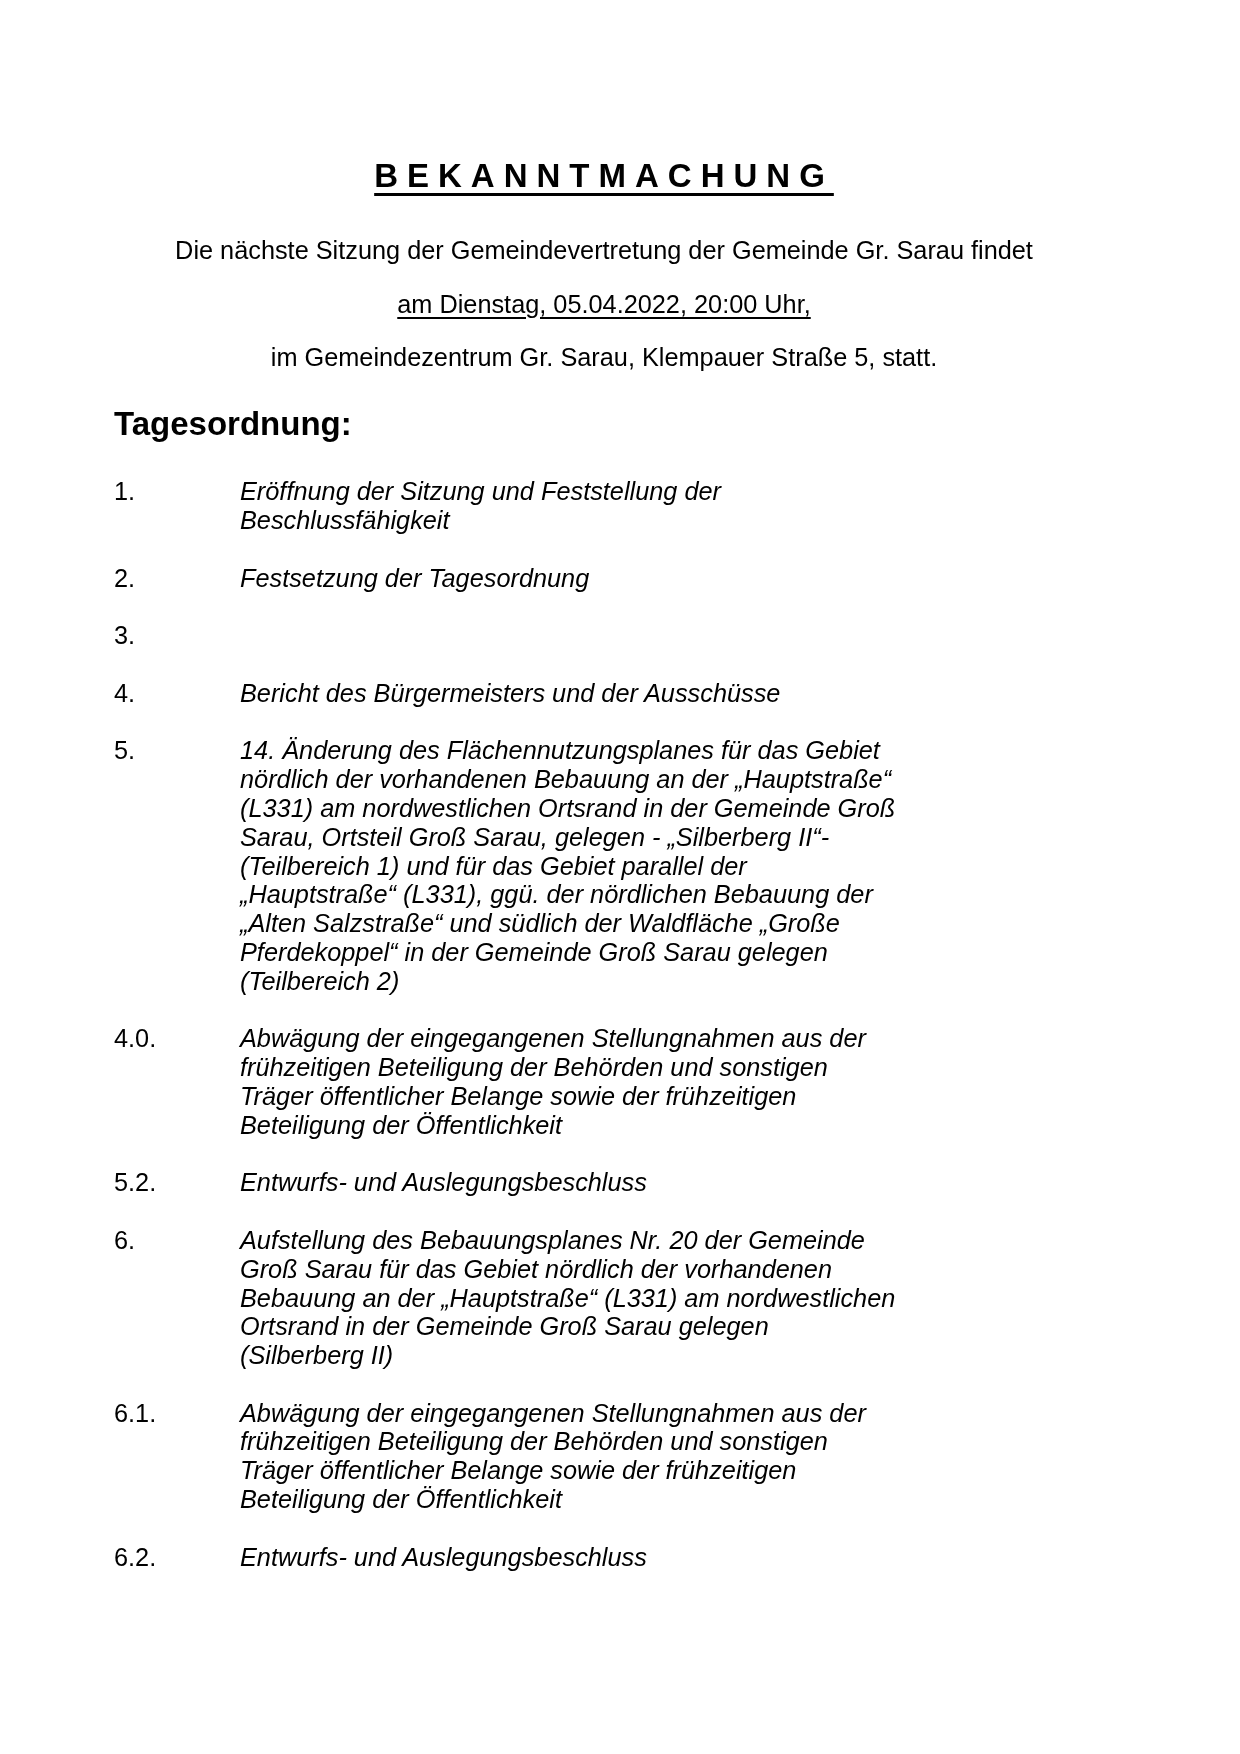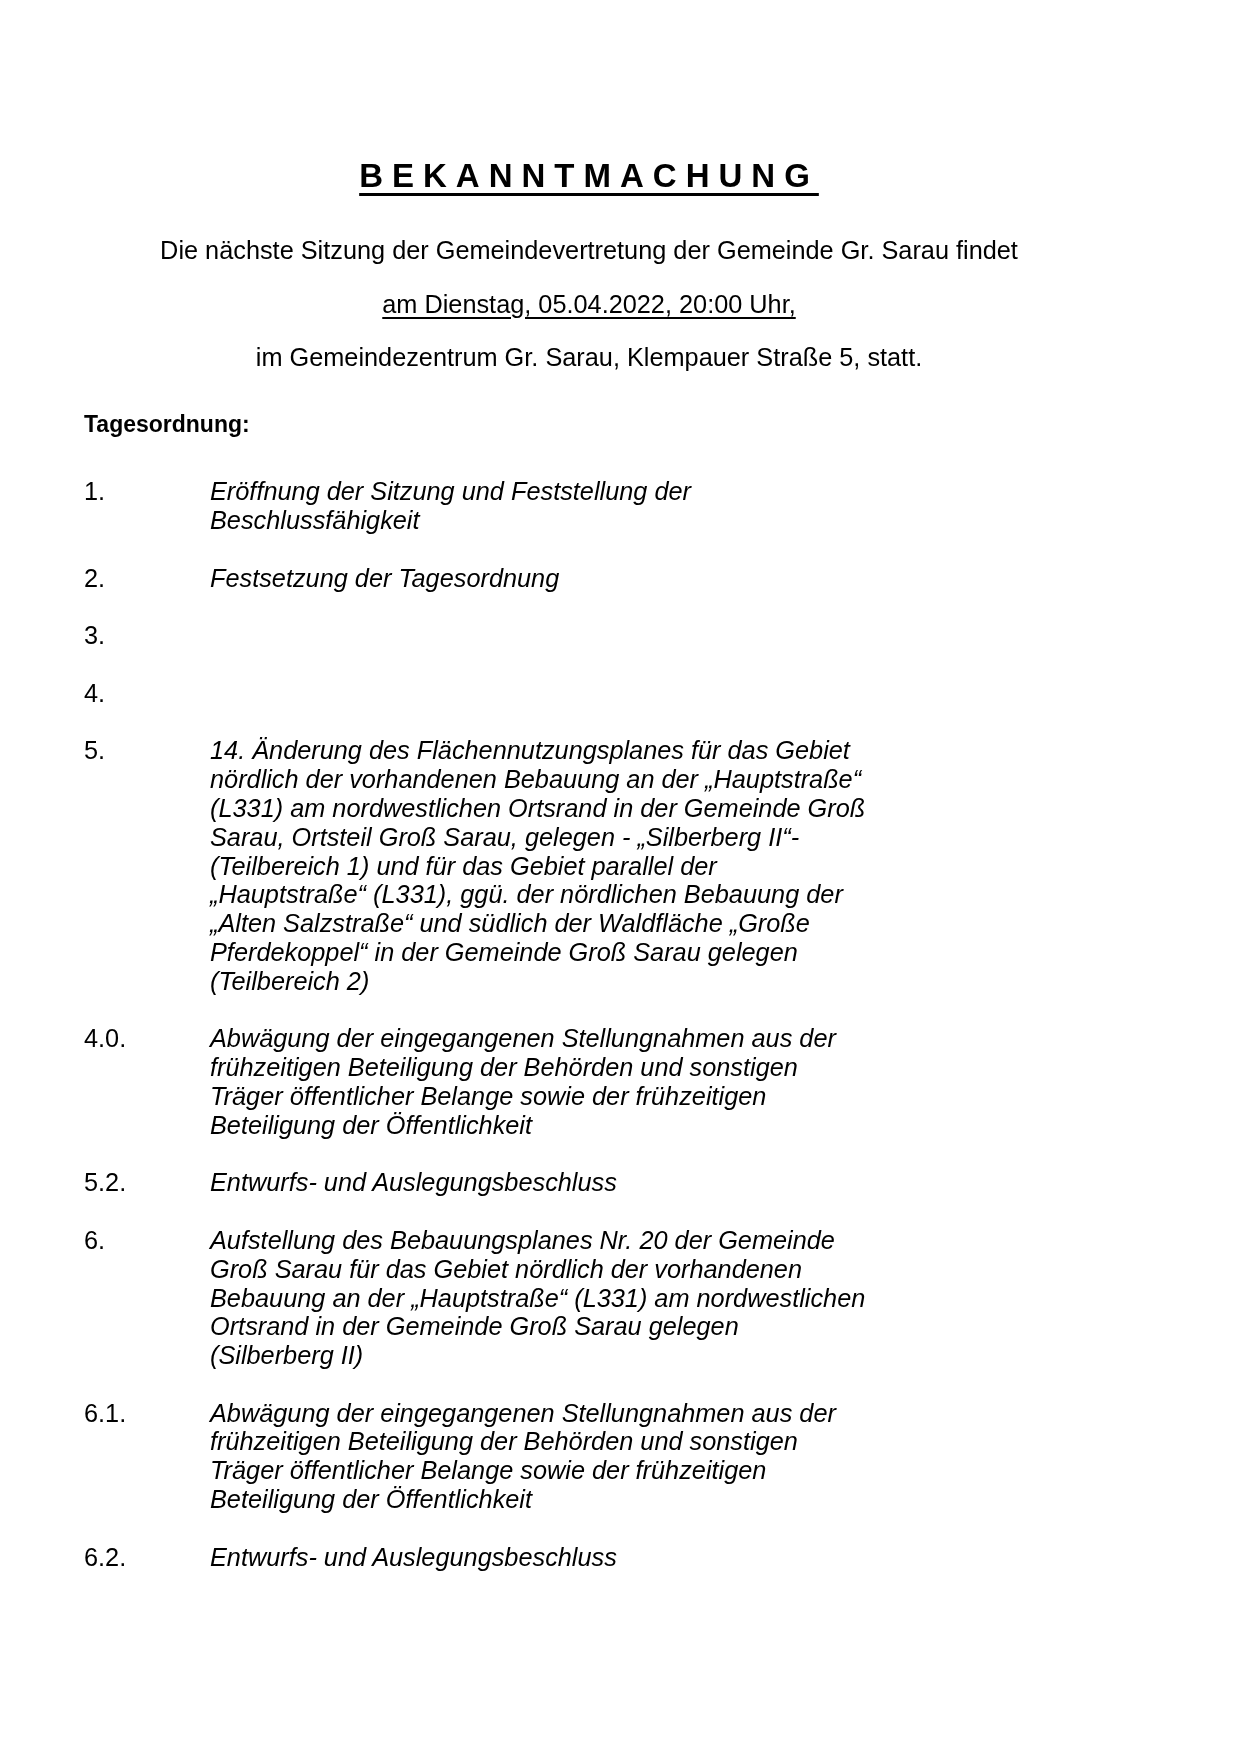--- a/index.html
+++ b/index.html
@@ -19,7 +19,7 @@
     overflow: hidden;
   }
   .content {
-    padding-left: 84px;
+    padding-left: 114px;
     padding-right: 146px; 
   }
   .doc-title {

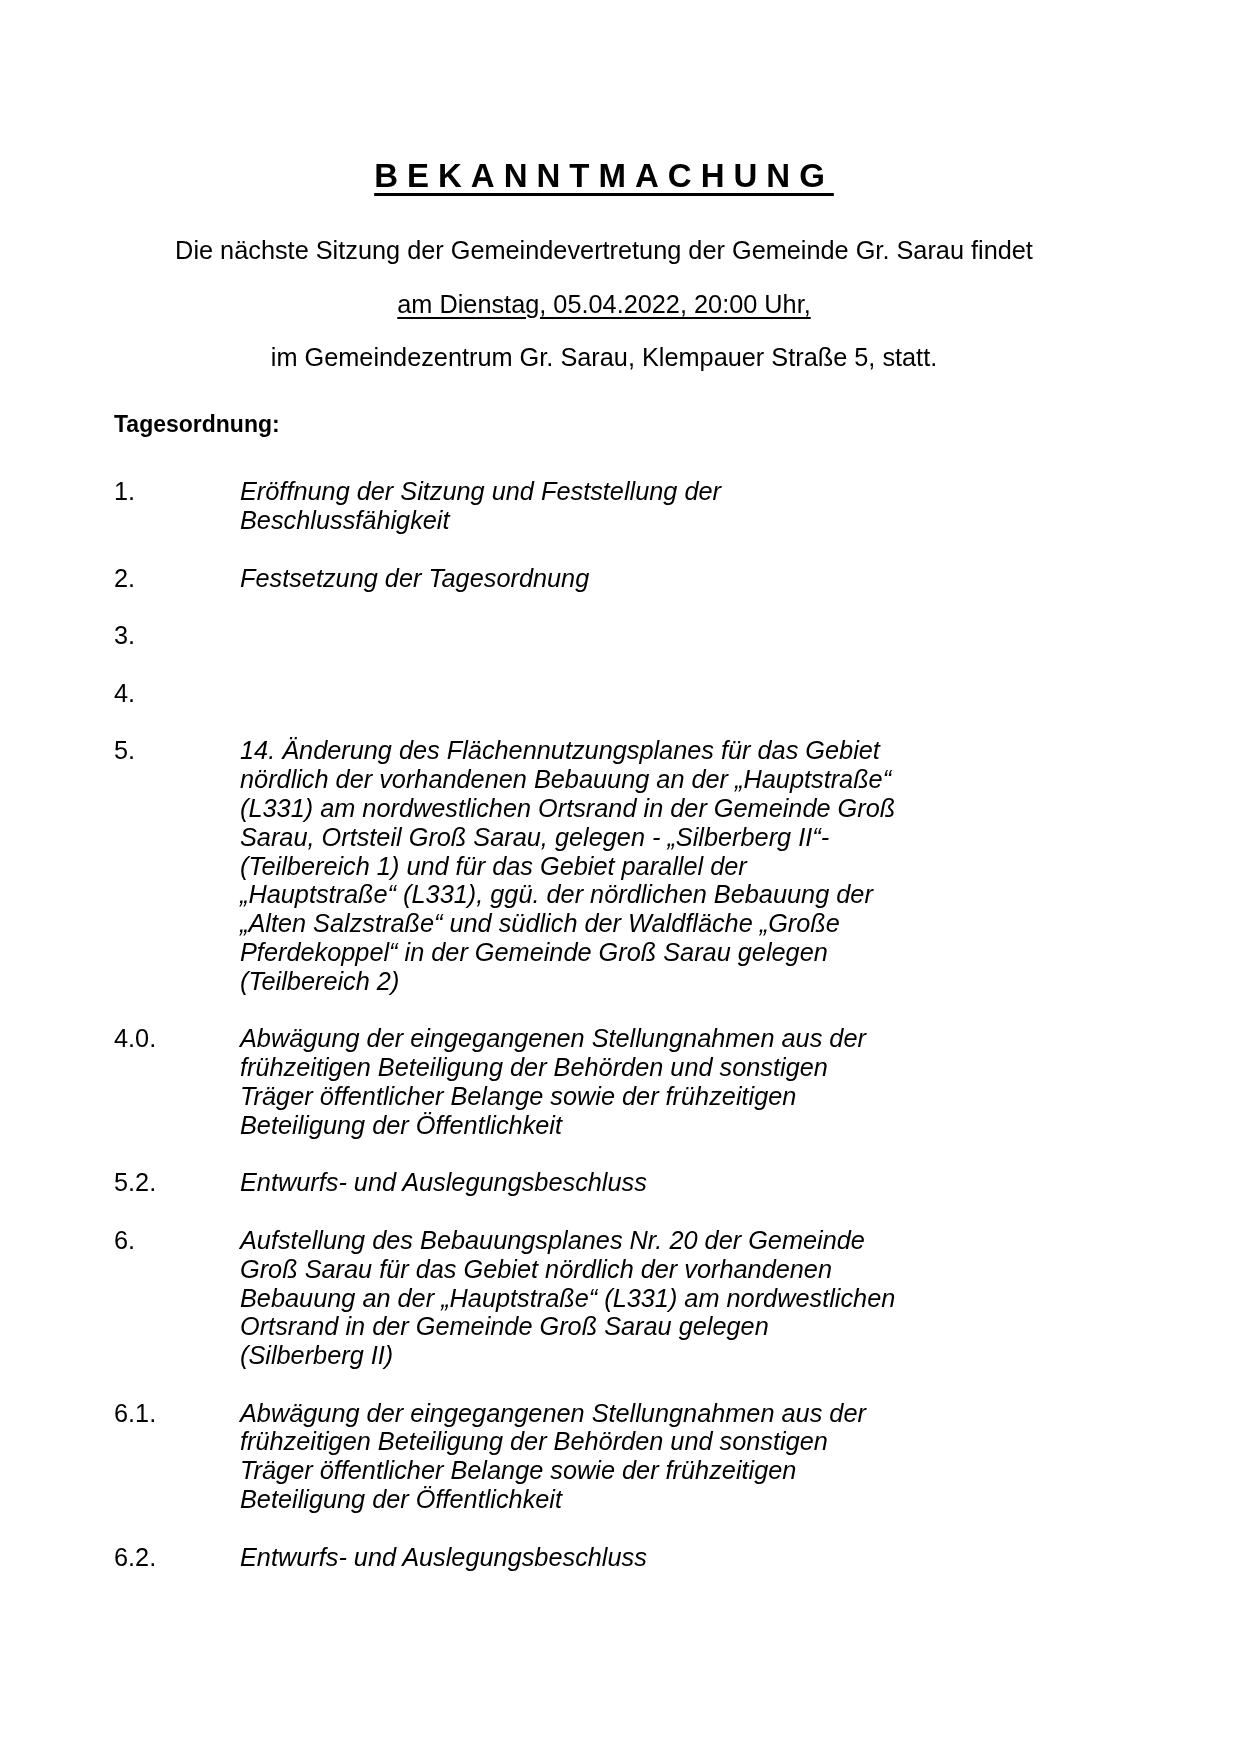--- a/index.html
+++ b/index.html
@@ -51,7 +51,7 @@
   .intro-3 { margin-top: 24px; }
   .agenda-heading {
     margin: 39px 0 0 0;
-    font-size: 23px;
+    font-size: 33px;
     line-height: 28.8px;
     font-weight: bold;
     text-align: left;

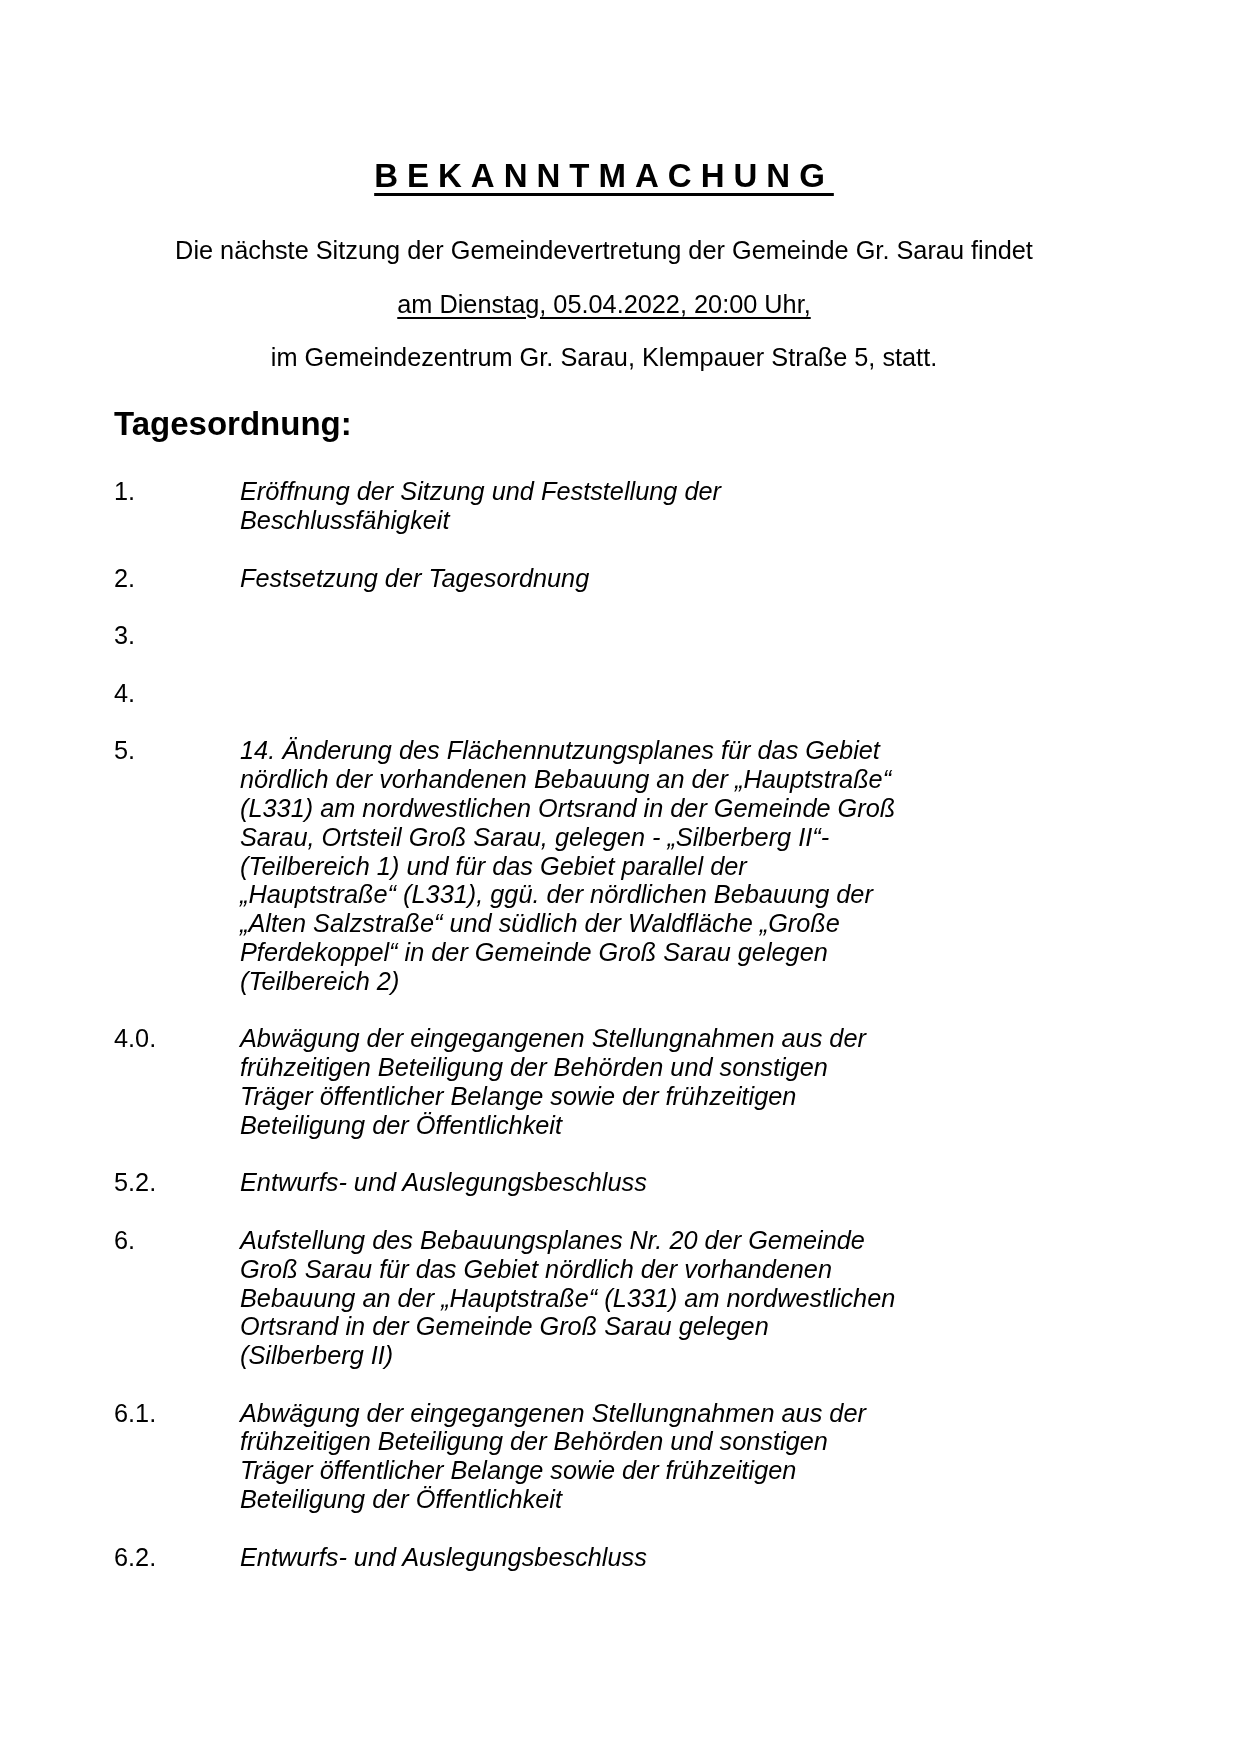--- a/index.html
+++ b/index.html
@@ -110,6 +110,7 @@
 
       <div class="agenda-row">
         <div class="agenda-num">4.</div>
+        <div class="agenda-text">Bericht des Bürgermeisters und der Ausschüsse</div>
       </div>
 
       <div class="agenda-row">

